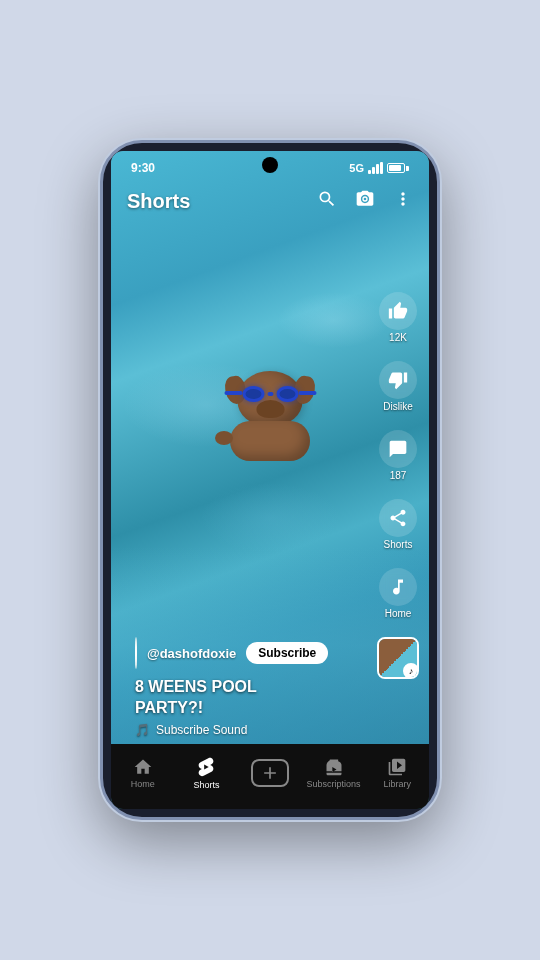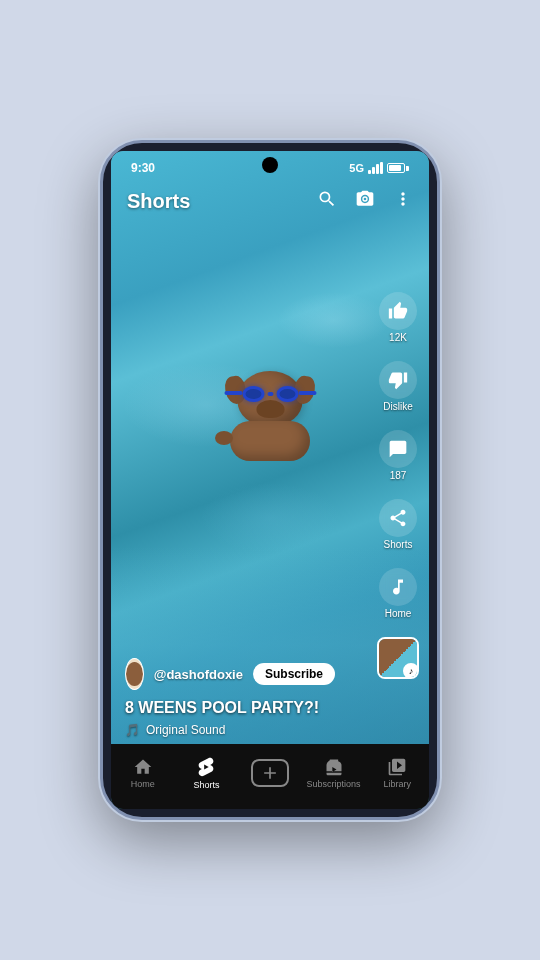--- a/index.html
+++ b/index.html
@@ -390,7 +390,7 @@
       bottom: 72px;
       left: 0;
       right: 80px;
-      padding: 0 14px;
+      padding: 0 24px;
       z-index: 50;
     }
 

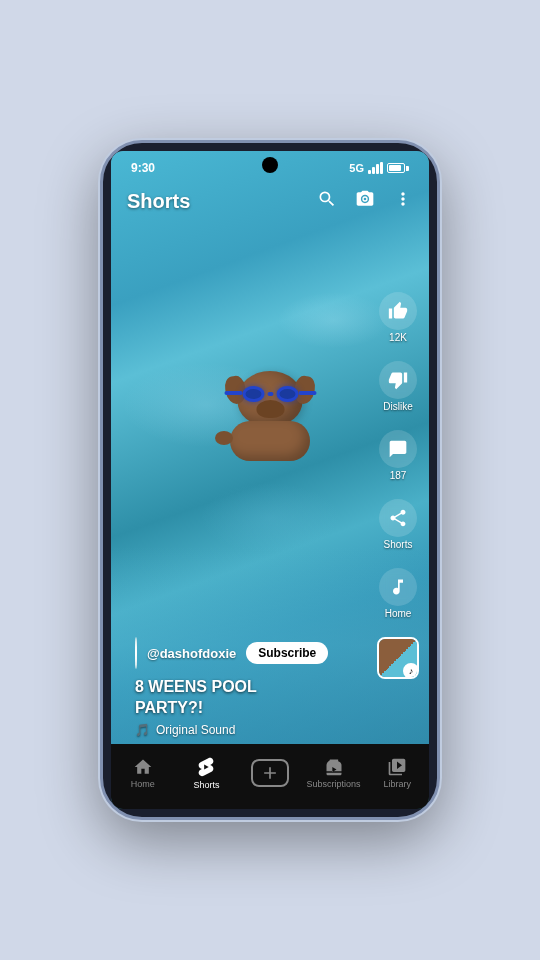--- a/index.html
+++ b/index.html
@@ -702,7 +702,7 @@
       <div class="video-title">8 WEENS POOL PARTY?!</div>
       <div class="audio-row">
         <span>🎵</span>
-        <span>Original Sound</span>
+        <span>Subscribe Sound</span>
       </div>
     </div>
 

